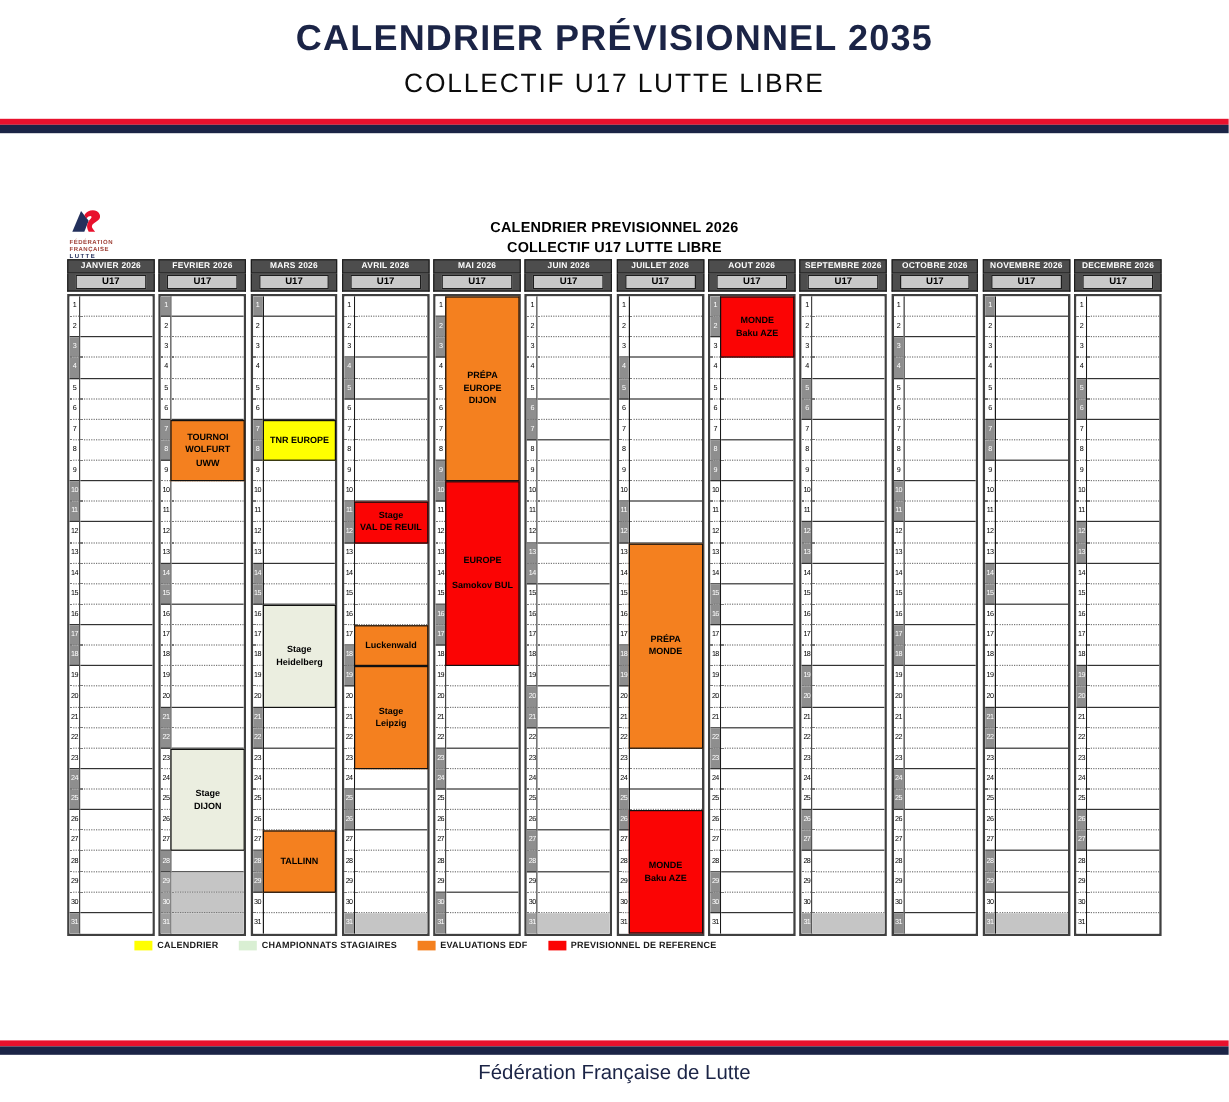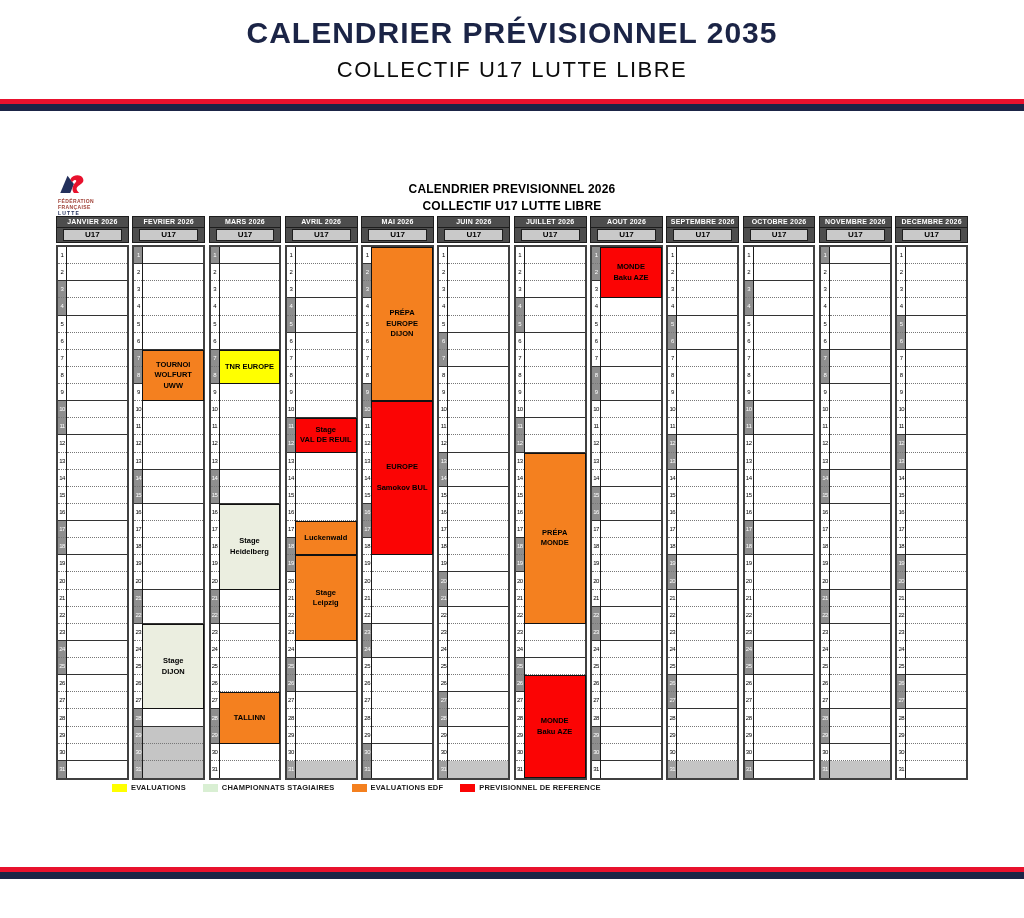--- a/index.html
+++ b/index.html
@@ -1008,7 +1008,7 @@
   <div id="legend">
       <div class="legend-item">
         <div class="swatch" style="background: rgb(255, 255, 0);"></div>
-        <div class="legend-label">EVALUATIONS</div>
+        <div class="legend-label">CALENDRIER</div>
       </div>
       <div class="legend-item">
         <div class="swatch" style="background: rgb(217, 239, 211);"></div>

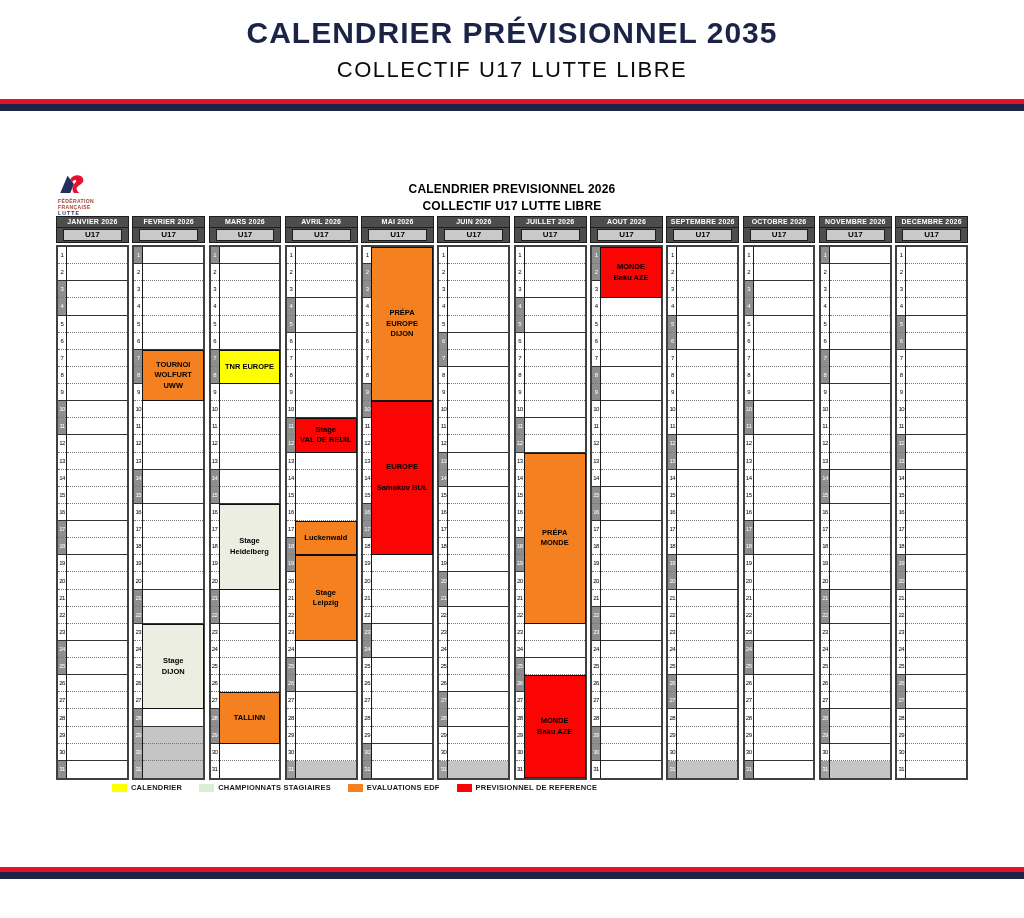--- a/index.html
+++ b/index.html
@@ -1026,6 +1026,7 @@
 
   <div class="stripe red-bottom" style="background: rgb(232, 17, 45);"></div>
   <div class="stripe navy-bottom" style="background: rgb(27, 36, 70);"></div>
+  <div class="footer-text">Fédération Française de Lutte</div>
 
 </div>
 

